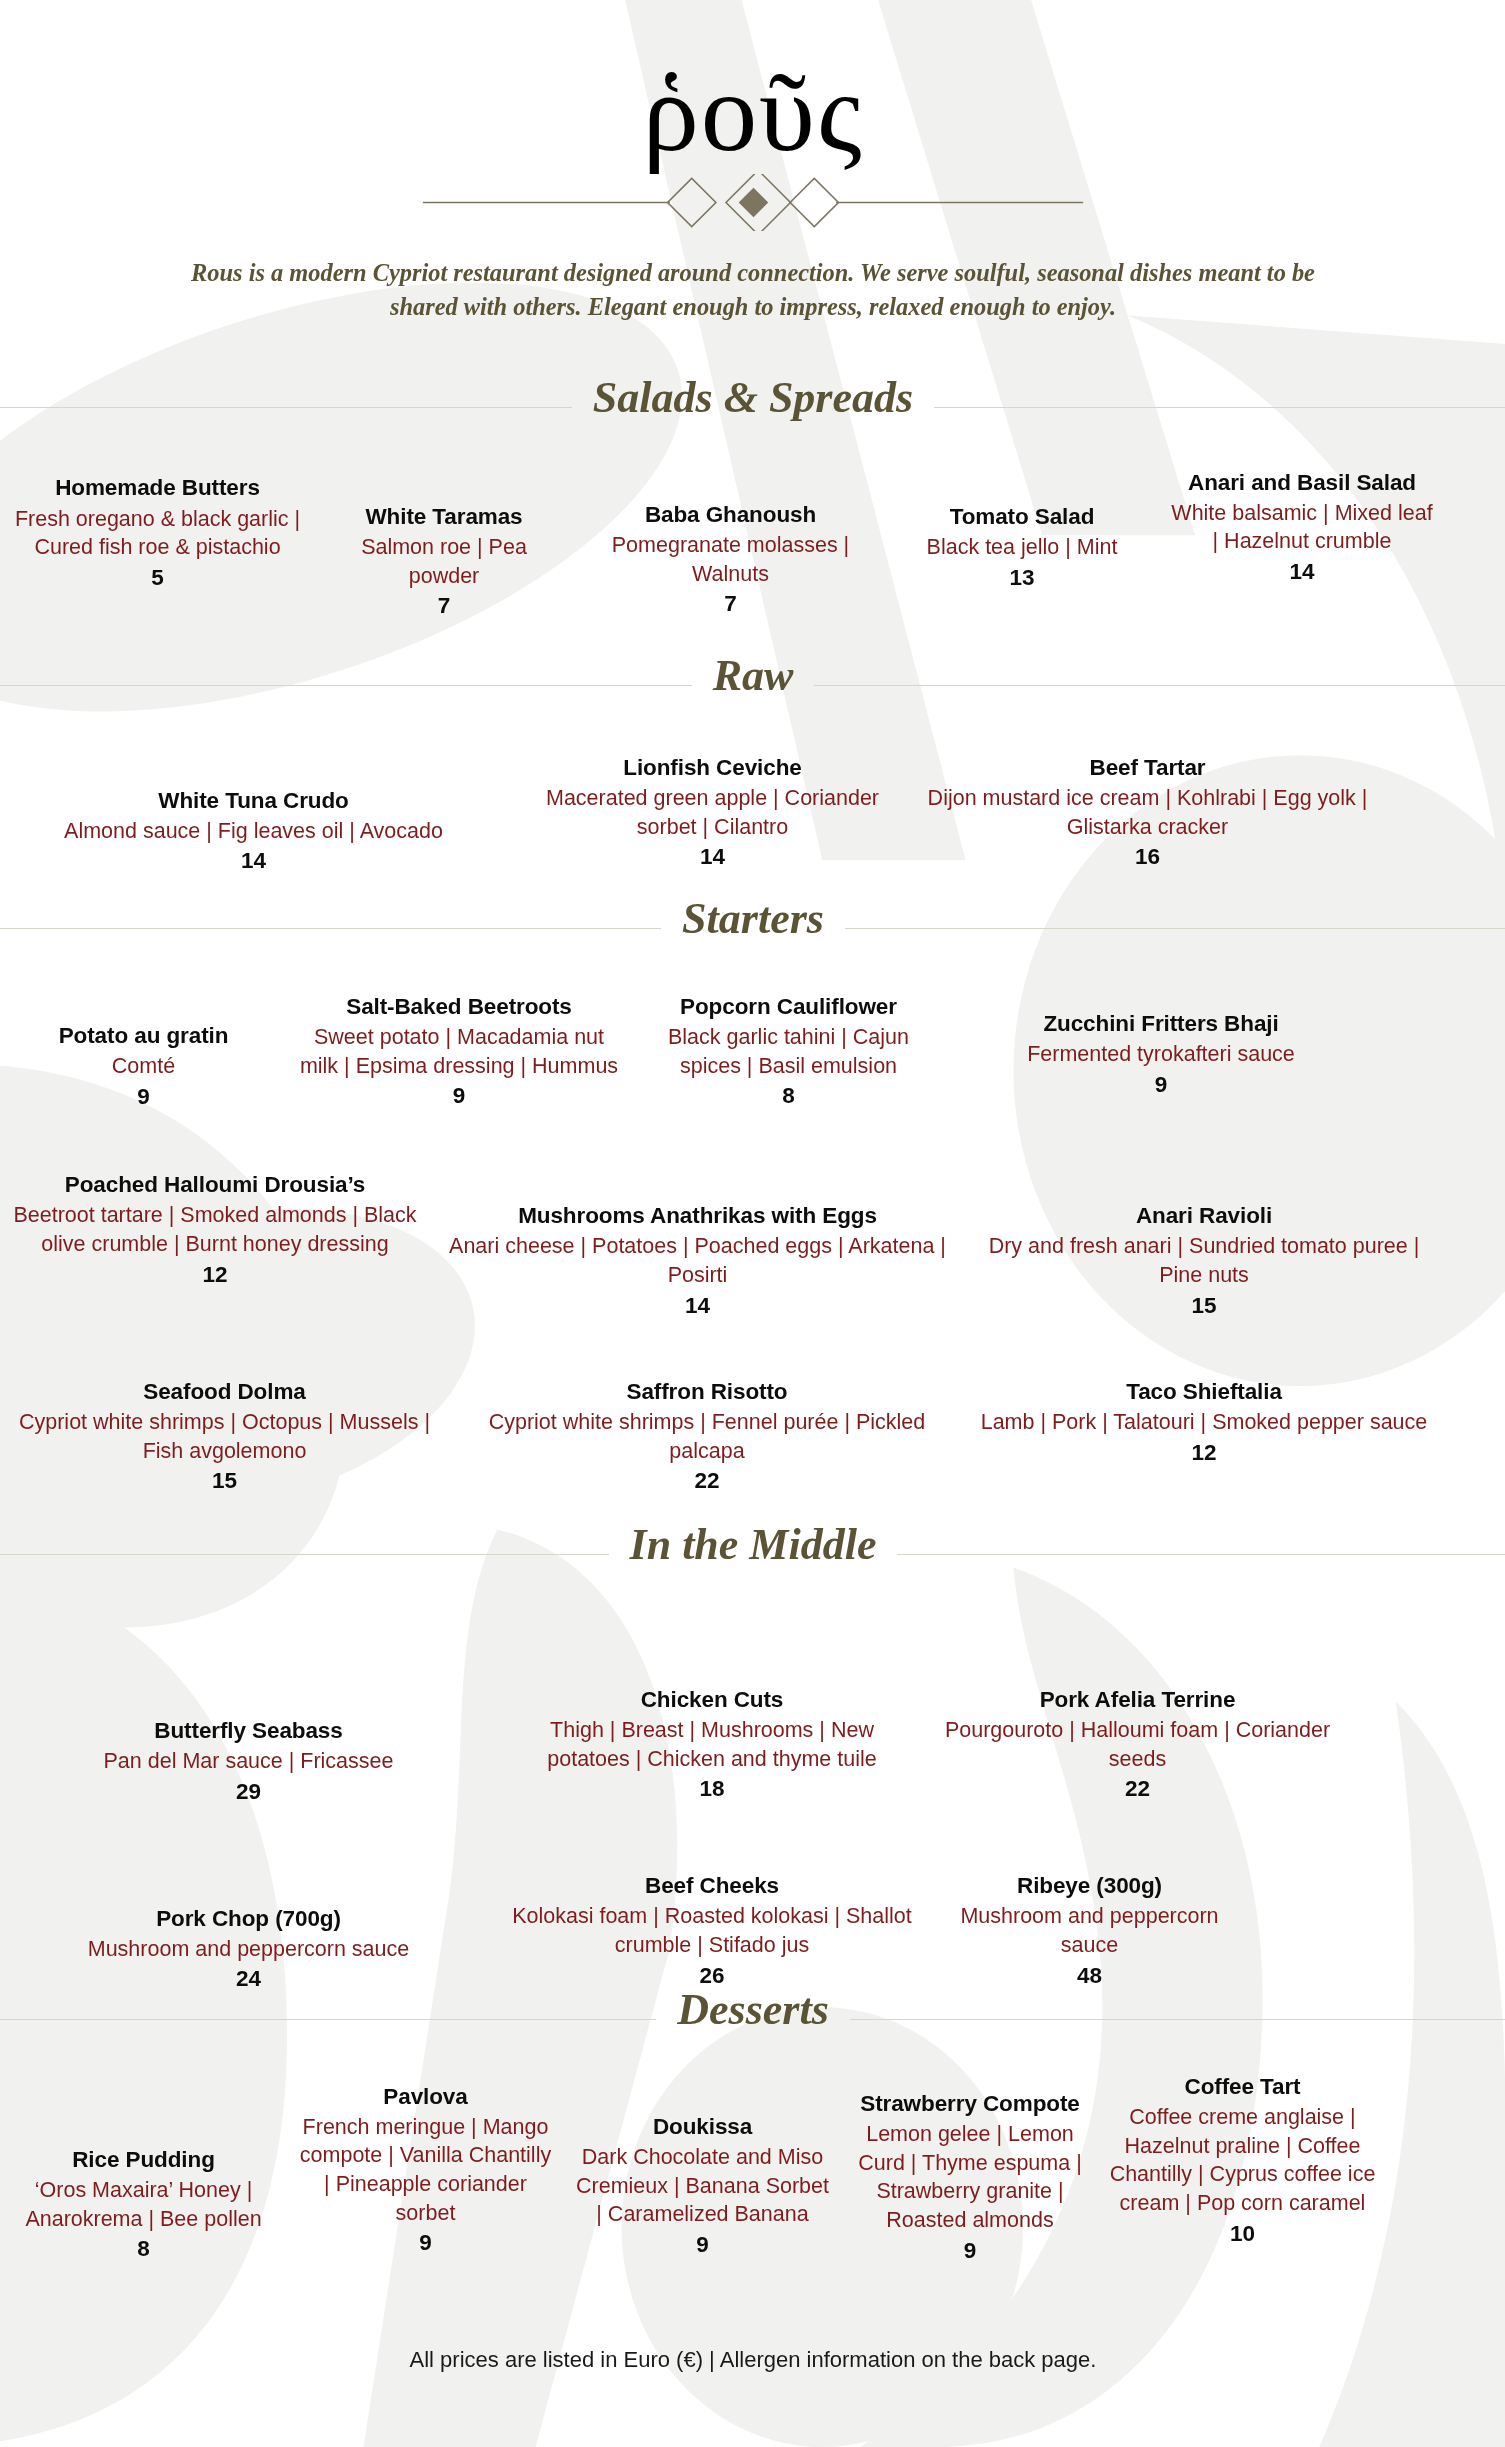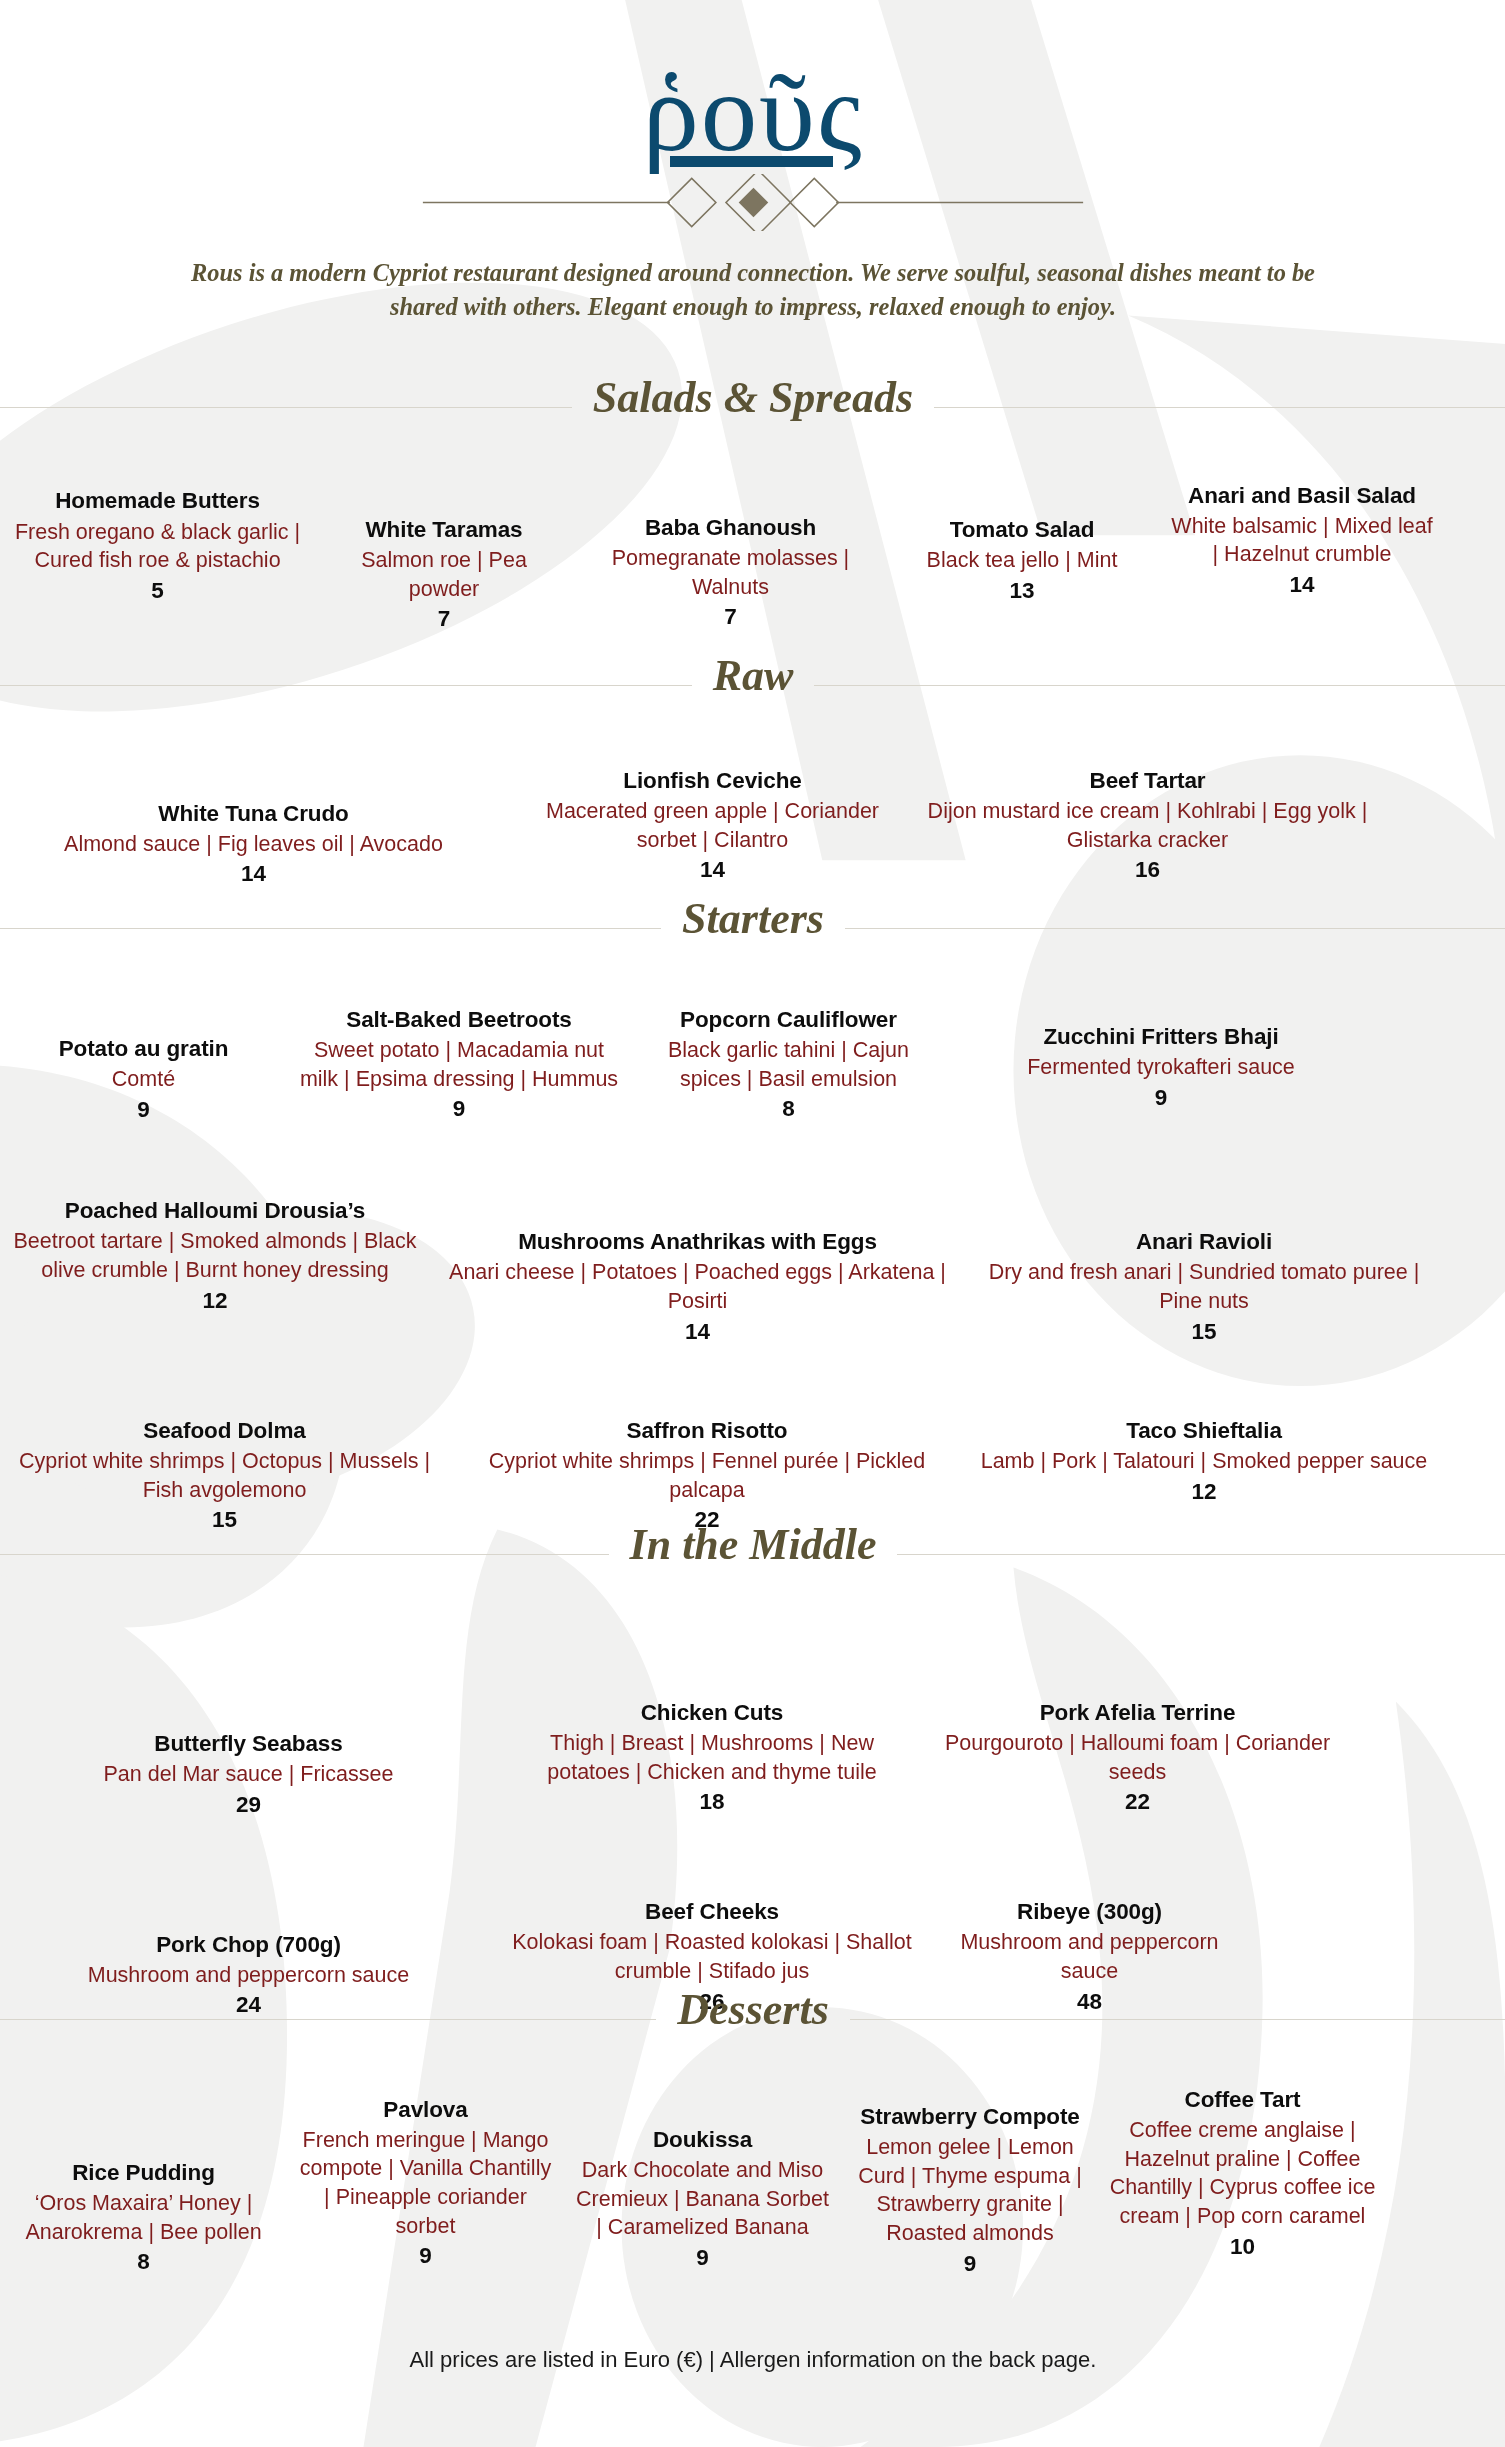--- a/index.html
+++ b/index.html
@@ -42,9 +42,8 @@
     font-size: 113px;
     line-height: 1.0;
     letter-spacing: 1.9px;
-    color: #0c4a6e;
+    color: #000000;
     font-weight: 400;
-    text-decoration: underline;
   }
 
   .ornament {

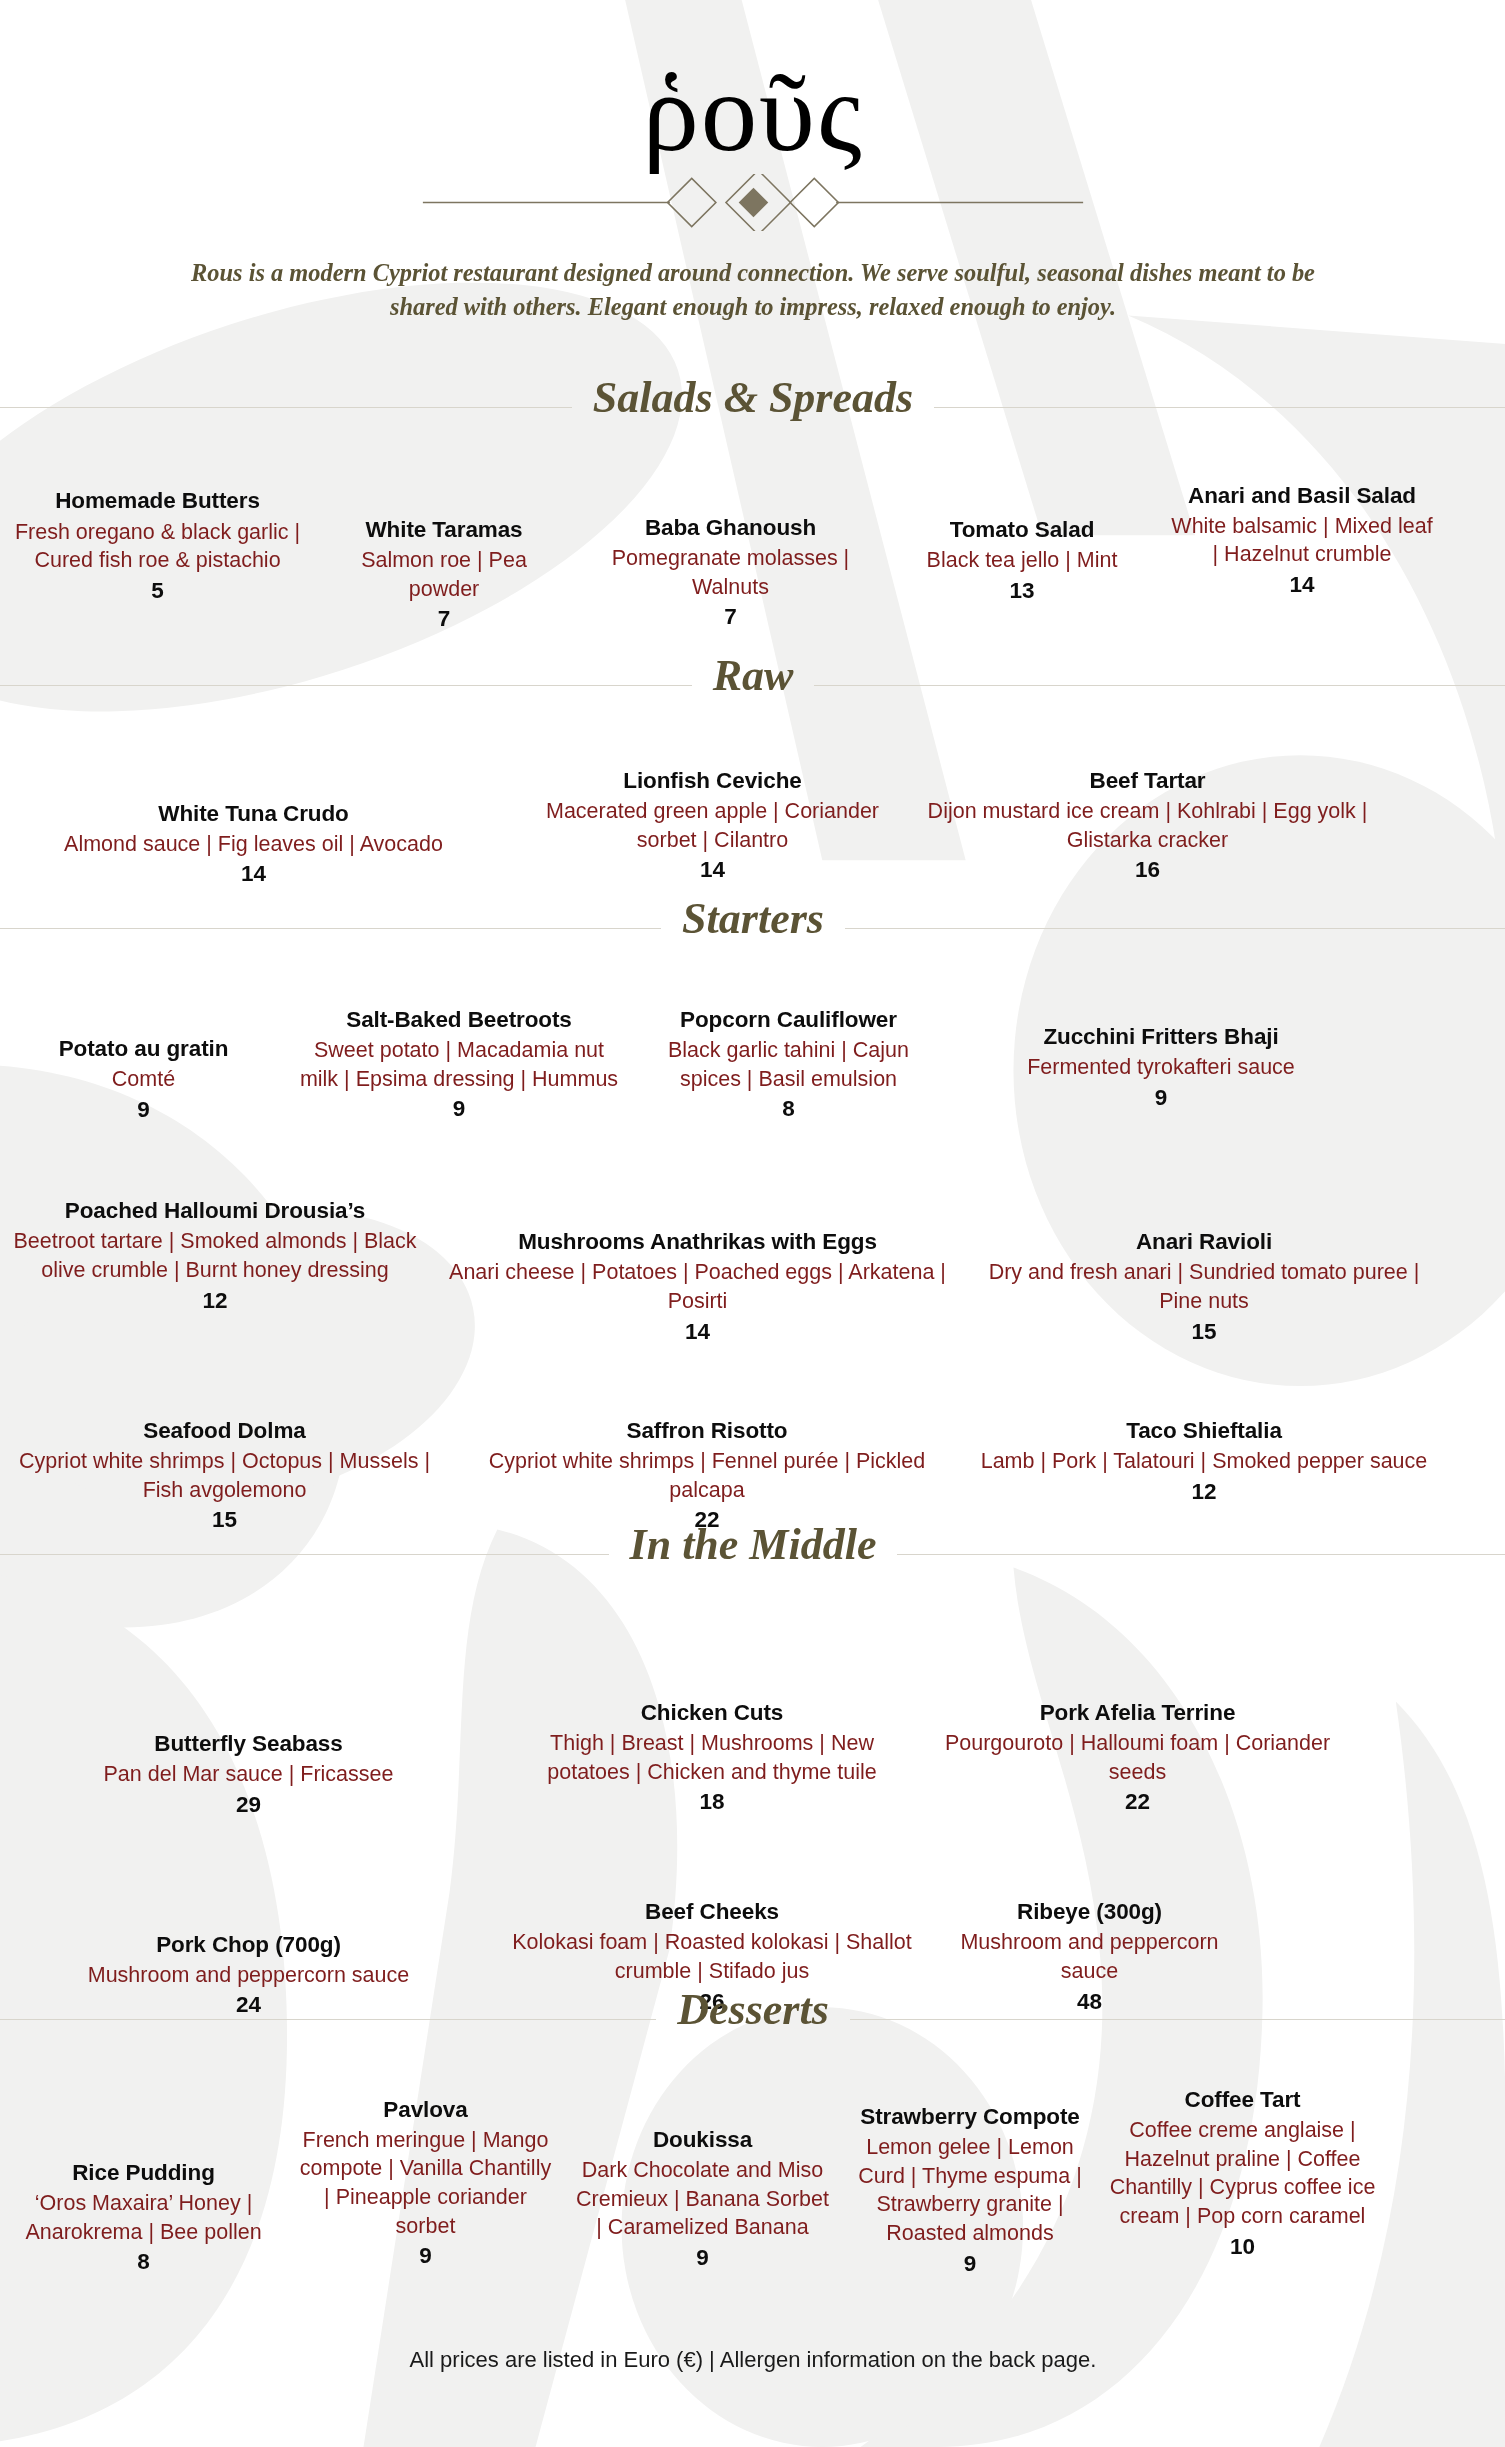--- a/index.html
+++ b/index.html
@@ -107,7 +107,6 @@
     line-height: 1.30;
     color: #0d0d0d;
     letter-spacing: -0.1px;
-    margin-top: 13px;
   }
   .dish .desc {
     font-weight: 400;

